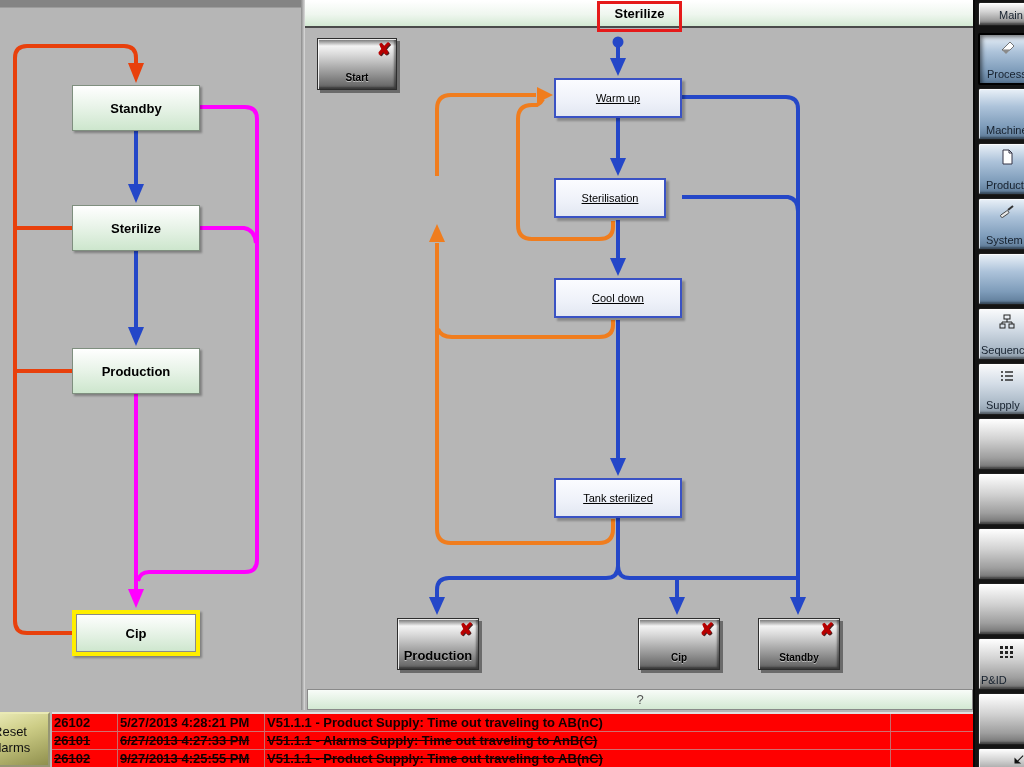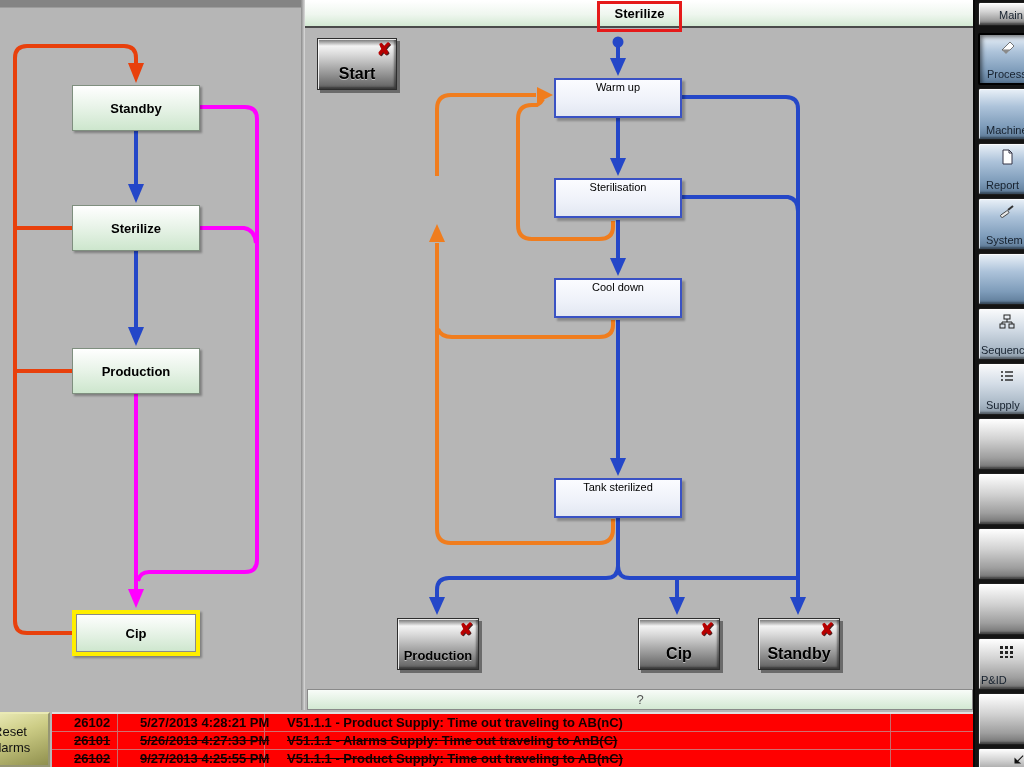--- a/index.html
+++ b/index.html
@@ -47,7 +47,7 @@
     box-shadow:inset 1px 1px 0 rgba(255,255,255,.85),inset -2px -2px 2px rgba(0,0,0,.4),3px 3px 0 rgba(45,45,45,.55);}
   .metal-btn .x-mark{position:absolute;top:0px;right:5px;font-size:17px;font-weight:bold;
     color:var(--button-x-red,#b80000);text-shadow:1px 1px 0 #4d2020;}
-  .metal-btn .m-lbl{position:absolute;bottom:6px;left:0;width:100%;text-align:center;font-weight:bold;font-size:16px;color:#000;text-shadow:0 1px 0 rgba(255,255,255,.5);}
+  .metal-btn .m-lbl{position:absolute;bottom:6px;left:0;width:100%;text-align:center;font-weight:bold;font-size:10px;color:#000;text-shadow:0 1px 0 rgba(255,255,255,.5);}
   .metal-btn.small-lbl .m-lbl{font-size:13px;}
   
   .help-bar{position:absolute;left:307px;top:689px;width:666px;height:21px;z-index:2;

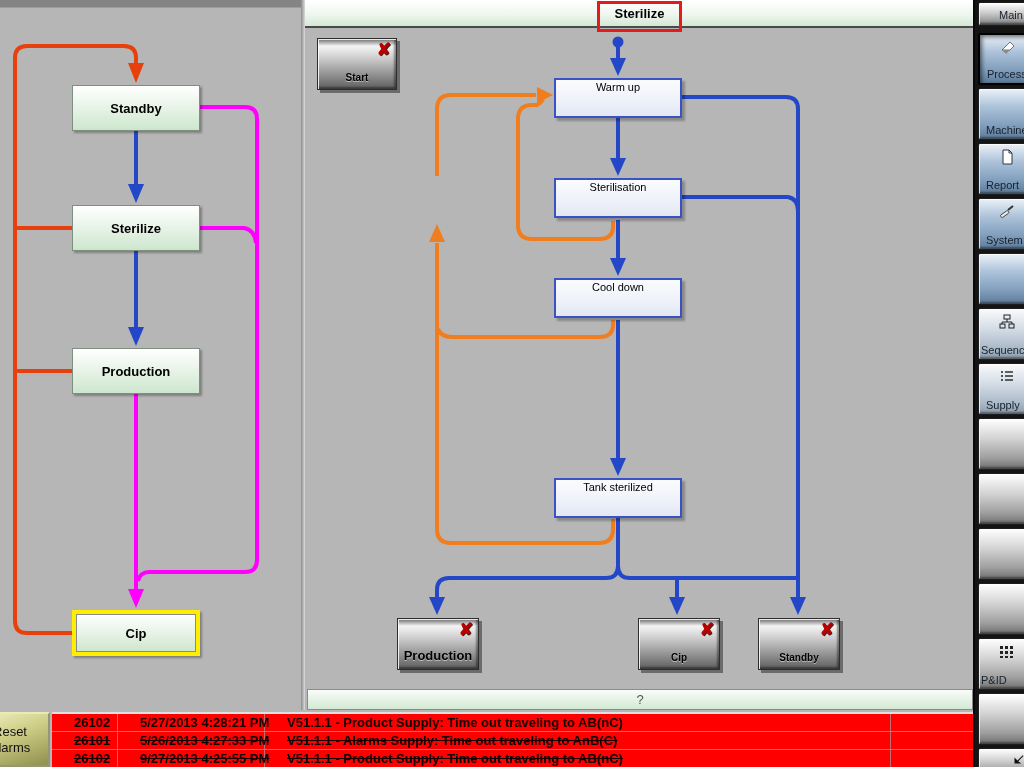--- a/index.html
+++ b/index.html
@@ -39,8 +39,8 @@
   .flow-box{position:absolute;z-index:2;
     background:linear-gradient(180deg,#fbfcff 0%,#eef1f9 60%,#e2e7f2 100%);
     border:2px solid var(--flow-box-border,#3a52c4);box-shadow:3px 3px 2px rgba(0,0,0,.25);
-    display:flex;flex-direction:column;align-items:center;justify-content:flex-start;
-    font-size:11px;color:#000;line-height:14px;text-align:center;}
+    display:flex;flex-direction:column;align-items:center;justify-content:center;
+    font-size:11px;color:#000;line-height:14px;text-align:center;text-decoration:underline;}
   
   .metal-btn{position:absolute;z-index:3;border:1px solid #2d2d2d;cursor:pointer;
     background:linear-gradient(180deg,#6b6b6b 0%,#f4f4f4 14%,#d8d8d8 32%,#9d9d9d 65%,#5e5e5e 100%);

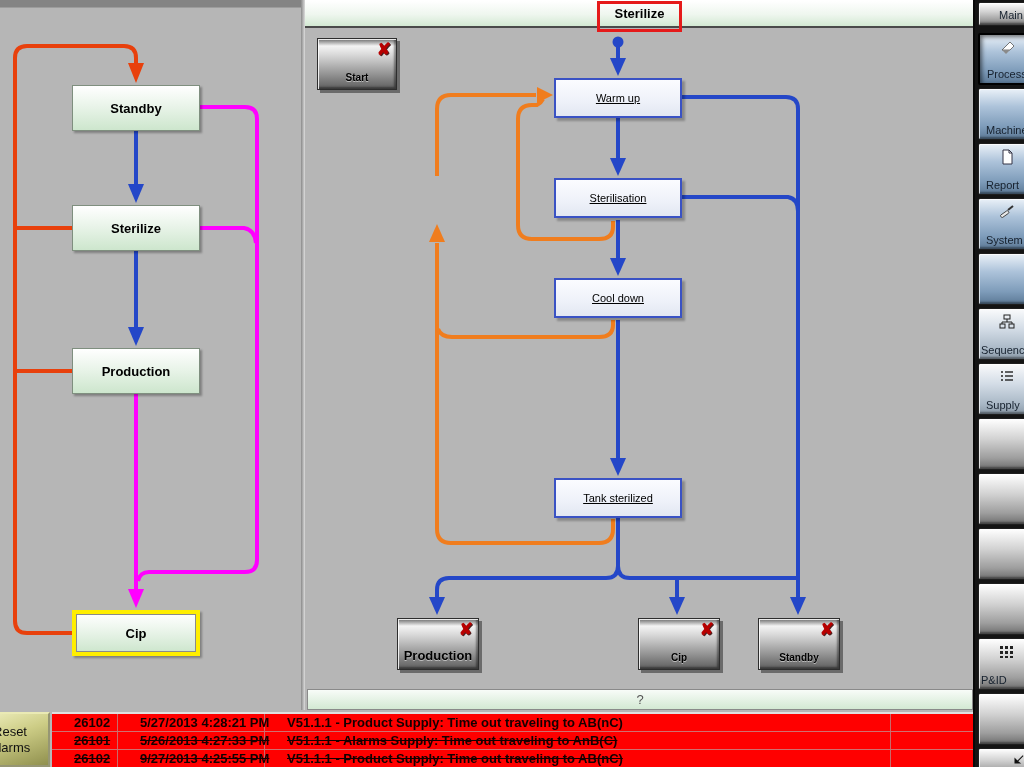--- a/index.html
+++ b/index.html
@@ -200,7 +200,7 @@
         <path d="M4,1 h6 l3,3 v11 h-9 z" fill="#ffffff" stroke="#334" stroke-width="1"></path>
         <path d="M10,1 v3 h3" fill="none" stroke="#334" stroke-width="1"></path>
       </svg>
-      <span class="s-lbl">Report</span>
+      <span class="s-lbl">Product</span>
     </div>
     <div class="side-btn blue" style="top:198px;">
       <svg class="s-icon" viewBox="0 0 16 16">

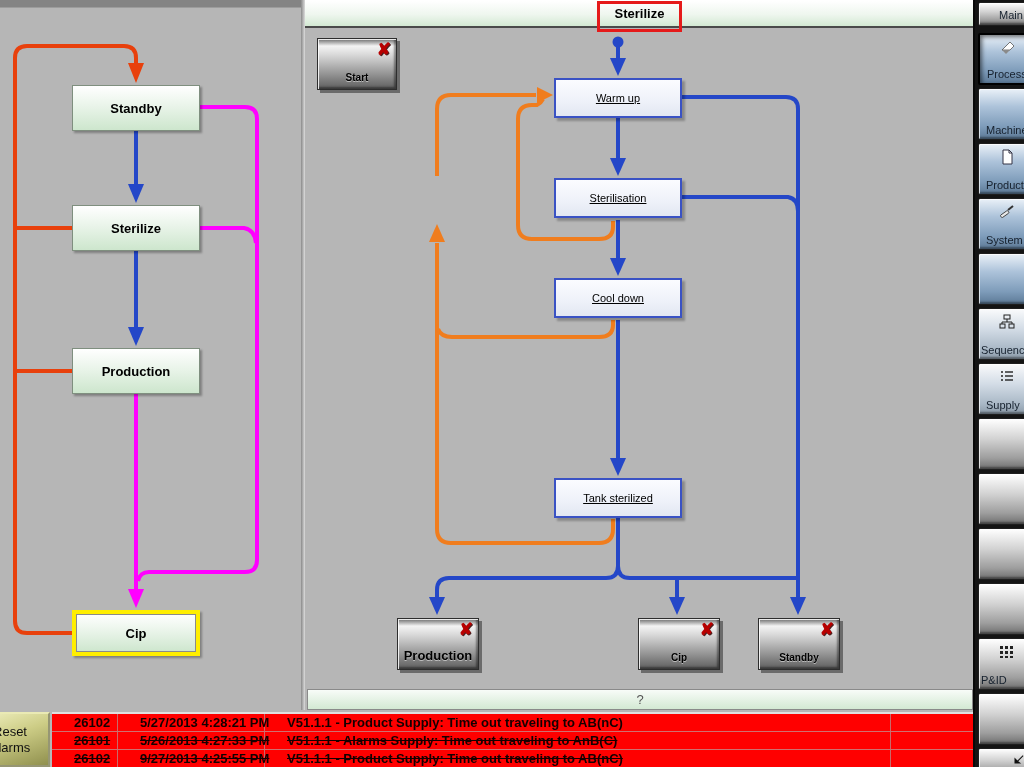--- a/index.html
+++ b/index.html
@@ -150,7 +150,7 @@
   <div class="flow-box" style="left:554px;top:78px;width:128px;height:40px;">
     <span>Warm up</span>
   </div>
-  <div class="flow-box" style="left:554px;top:178px;width:128px;height:40px;">
+  <div class="flow-box" style="left:554px;top:178px;width:112px;height:40px;">
     <span>Sterilisation</span>
   </div>
   <div class="flow-box" style="left:554px;top:478px;width:128px;height:40px;">

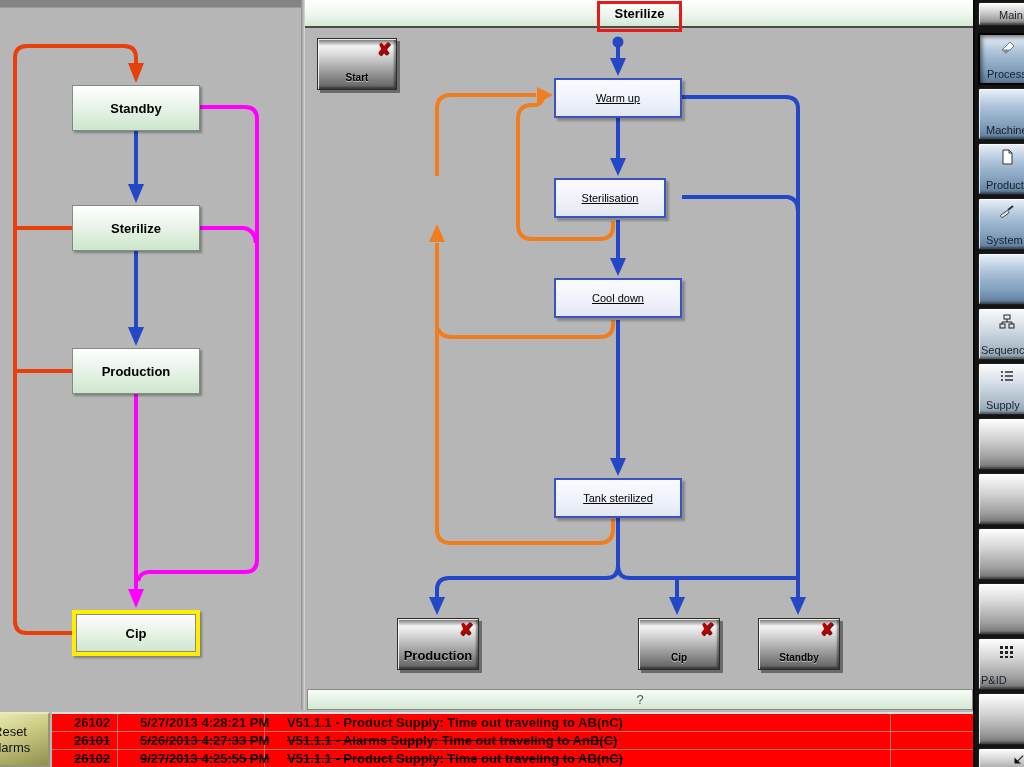--- a/index.html
+++ b/index.html
@@ -69,7 +69,7 @@
   .alarm-row{flex:1;display:flex;align-items:center;font-weight:bold;font-size:13px;color:#150000;border-bottom:1px solid #cf7070;overflow:hidden;white-space:nowrap;}
   .alarm-row:last-child{border-bottom:none;}
   .alarm-row.struck{text-decoration:line-through;}
-  .cell{height:100%;display:flex;align-items:center;border-right:1px solid #c86a6a;padding-left:22px;flex-shrink:0;}
+  .cell{height:100%;display:flex;align-items:center;border-right:1px solid #c86a6a;padding-left:2px;flex-shrink:0;}
   .c-id{width:66px;}
   .c-time{width:147px;}
   .c-msg{width:626px;}

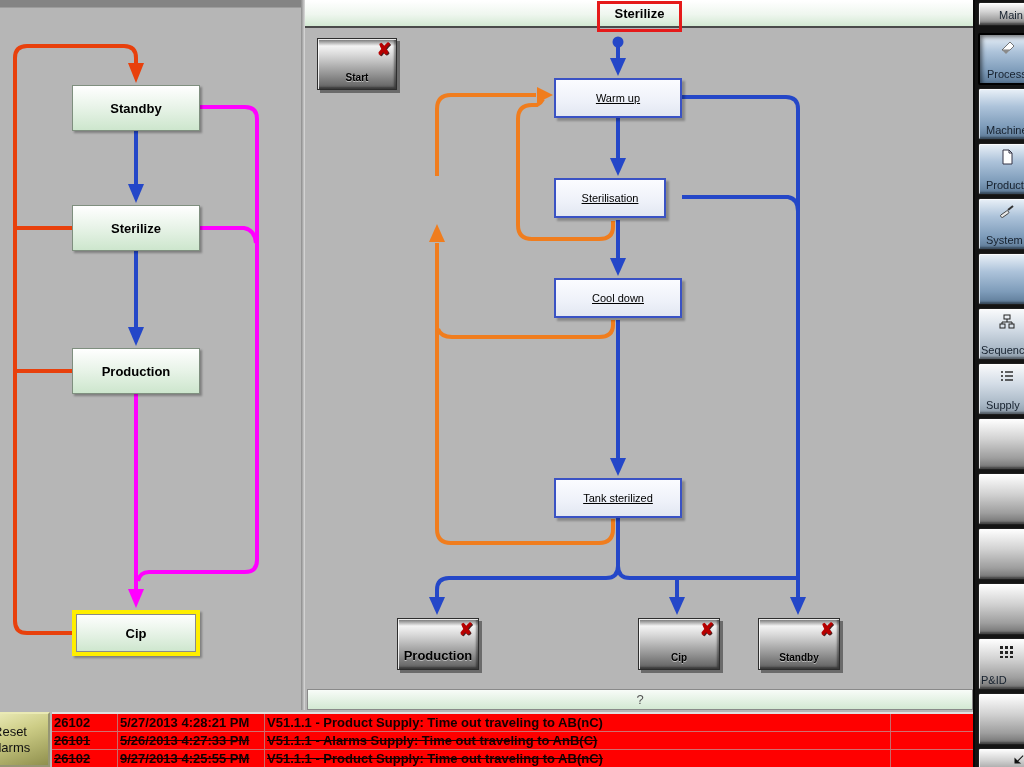--- a/index.html
+++ b/index.html
@@ -286,7 +286,7 @@
     </div>
     <div class="alarm-row struck">
       <div class="cell c-id">26101</div>
-      <div class="cell c-time">5/26/2013 4:27:33 PM</div>
+      <div class="cell c-time">6/27/2013 4:27:33 PM</div>
       <div class="cell c-msg">V51.1.1 - Alarms Supply: Time out traveling to AnB(C)</div>
       <div class="cell c-extra"></div>
     </div>

